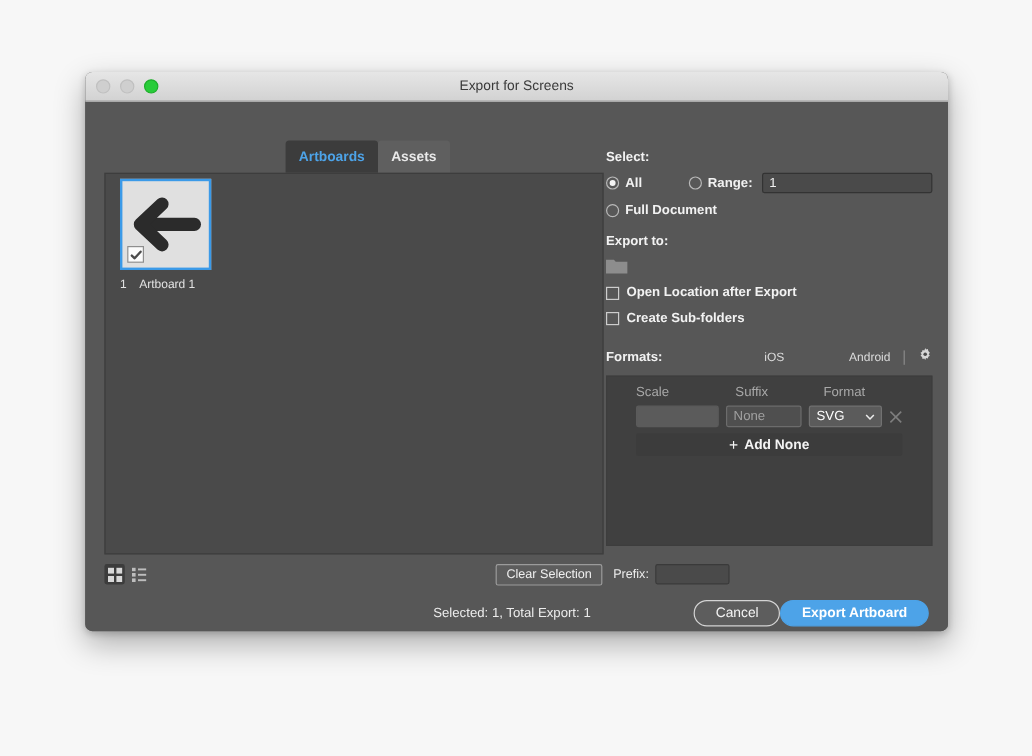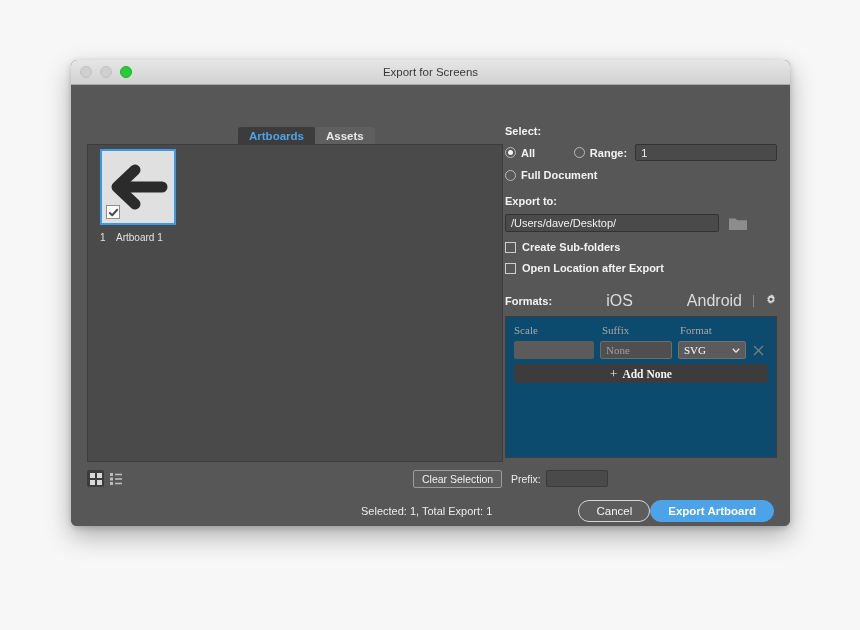--- a/index.html
+++ b/index.html
@@ -56,7 +56,7 @@
     height: 19px;
   }
   .tab {
-    height: 17px; padding: 0 11px;
+    height: 27px; padding: 0 11px;
     display: flex; align-items: center;
     font-size: 11.5px; font-weight: bold;
     border-top-left-radius: 3px; border-top-right-radius: 3px;

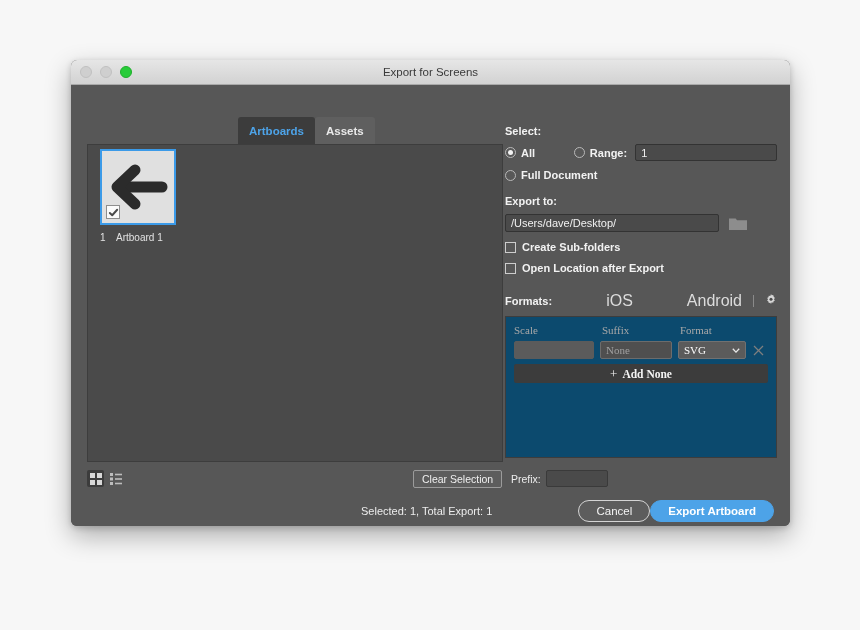--- a/index.html
+++ b/index.html
@@ -381,7 +381,6 @@
       <div class="section-label" style="margin-top:14px">Export to:</div>
 
       <div id="path-row">
-        <div id="path-input">/Users/dave/Desktop/</div>
         <div id="folder-btn">
           <svg width="18" height="15" viewBox="0 0 18 15">
             <path d="M0 2.5h6.6l1.5 1.7H18V14H0z" fill="#8d8d8d"></path>

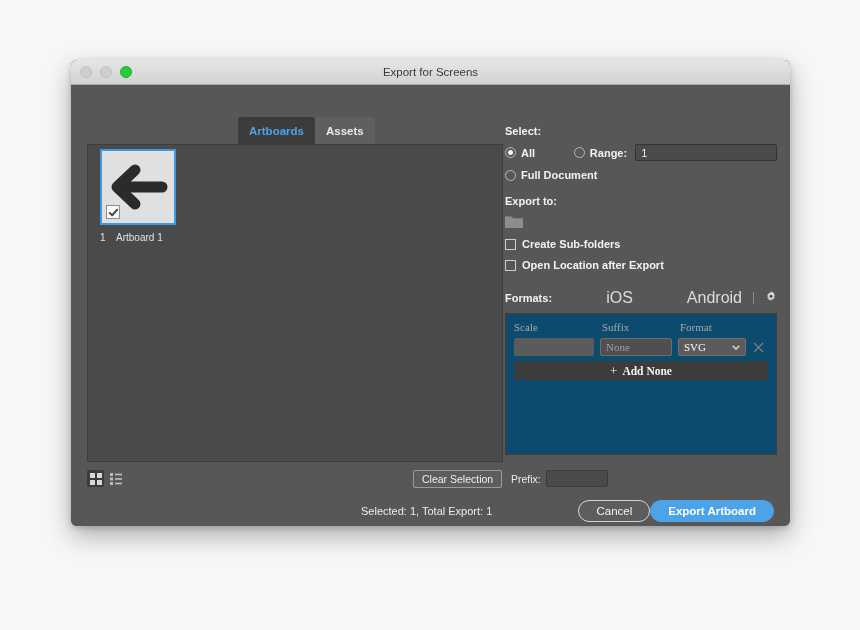--- a/index.html
+++ b/index.html
@@ -390,11 +390,11 @@
 
       <div class="check-row">
         <div class="checkbox"></div>
-        <span class="check-text">Create Sub-folders</span>
+        <span class="check-text">Open Location after Export</span>
       </div>
       <div class="check-row">
         <div class="checkbox"></div>
-        <span class="check-text">Open Location after Export</span>
+        <span class="check-text">Create Sub-folders</span>
       </div>
 
       <div id="formats-head">

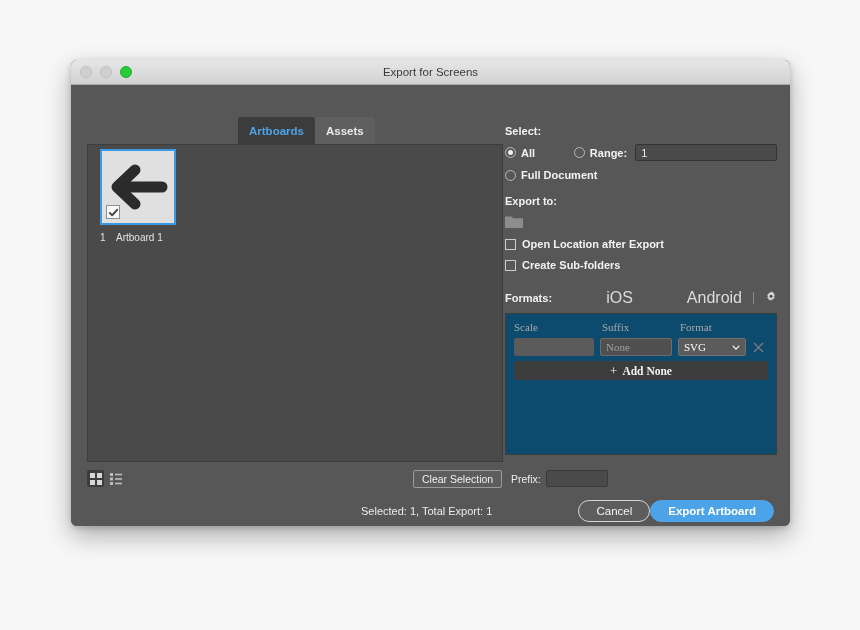--- a/index.html
+++ b/index.html
@@ -198,7 +198,7 @@
     margin-top: 18px; margin-bottom: 6px;
   }
   #presets { display: flex; align-items: center; gap: 11px; }
-  .preset-link { font-size: 16px; color: #dcdcdc; padding-left: 43px; }
+  .preset-link { font-size: 10px; color: #dcdcdc; padding-left: 43px; }
   #preset-sep { width: 1px; height: 12px; background: #8a8a8a; }
 
   #formats-box {

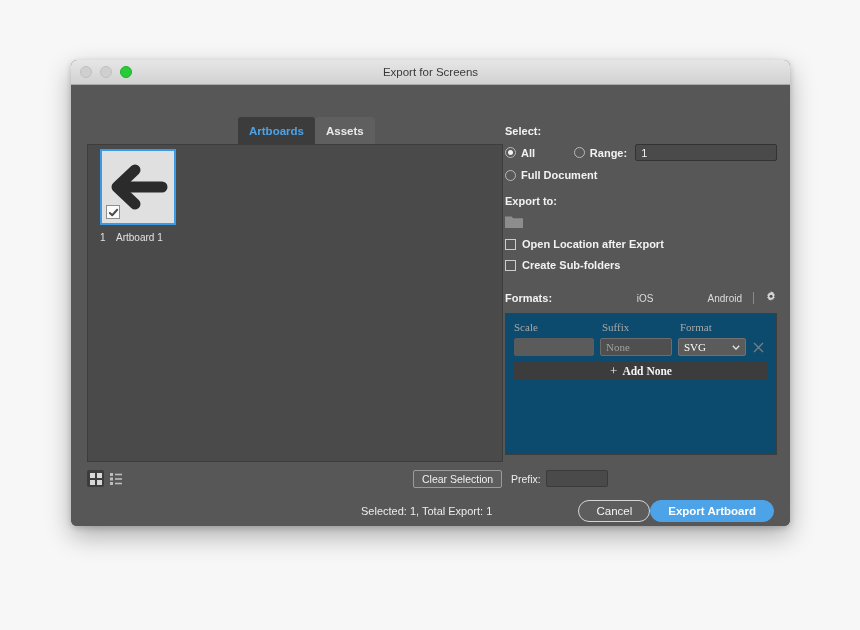--- a/index.html
+++ b/index.html
@@ -202,11 +202,10 @@
   #preset-sep { width: 1px; height: 12px; background: #8a8a8a; }
 
   #formats-box {
-    background: #0c4a6e;
+    background: #404040;
     border: 1px solid #3d3d3d;
     height: 142px;
-    padding: 7px 8px;
-    font-family: Liberation Serif, serif;
+    padding: 7px 24px;
   }
   #formats-cols {
     display: flex; font-size: 11px; color: #a8a8a8;

